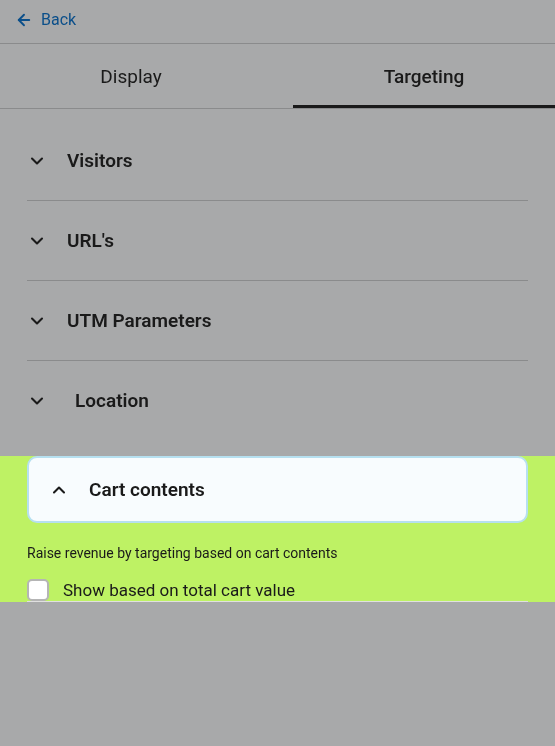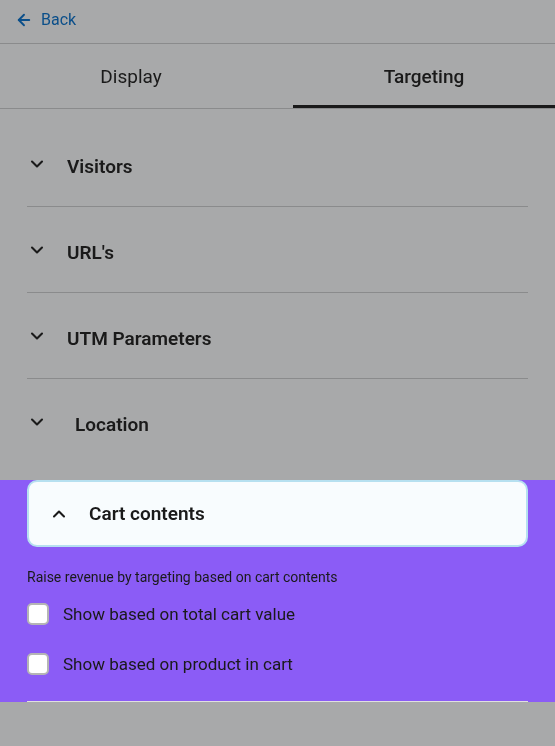--- a/index.html
+++ b/index.html
@@ -89,7 +89,6 @@
       font-size: 19px;
       font-weight: 600;
       color: #1a1a1a;
-      margin-top: 6px;
     }
     .expanded-panel {
       background: #8b5cf6;

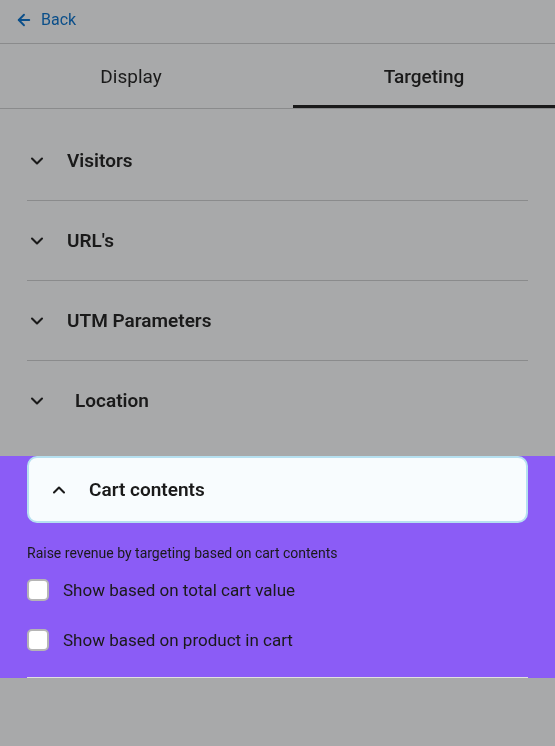--- a/index.html
+++ b/index.html
@@ -91,7 +91,7 @@
       color: #1a1a1a;
     }
     .expanded-panel {
-      background: #8b5cf6;
+      background: #bef264;
       margin-top: 8px;
       padding: 0 27px 0 27px;
     }

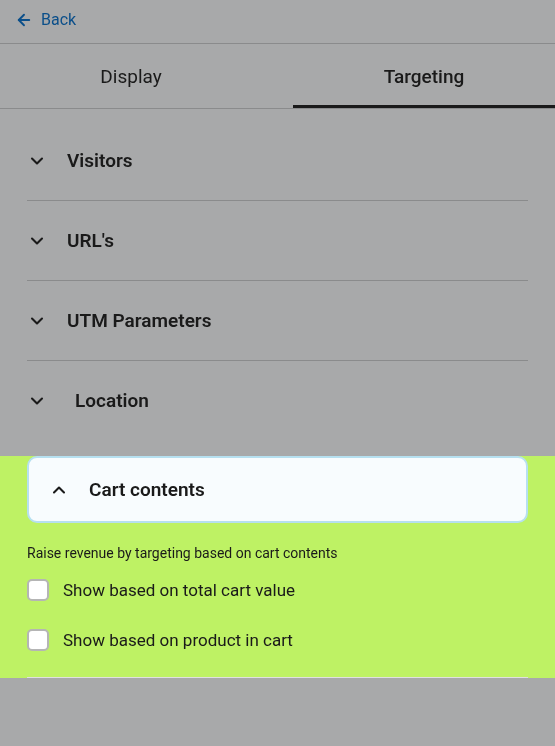--- a/index.html
+++ b/index.html
@@ -123,9 +123,8 @@
     }
     .options {
       display: flex;
-      flex-direction: column;
+      flex-direction: row;
       gap: 28px;
-      padding-bottom: 26px;
       border-bottom: 1px solid #e0e0e0;
     }
     .option {

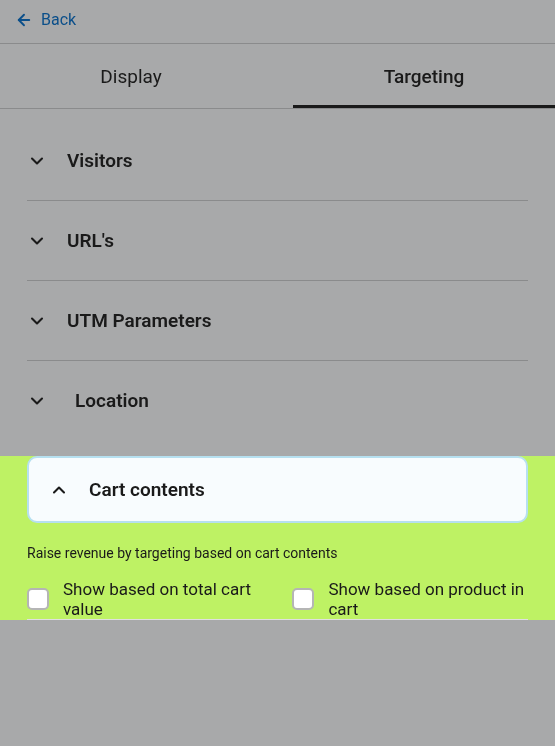--- a/index.html
+++ b/index.html
@@ -216,10 +216,6 @@
         <div class="checkbox"></div>
         <span class="option-label">Show based on total cart value</span>
       </div>
-      <div class="option">
-        <div class="checkbox"></div>
-        <span class="option-label">Show based on product in cart</span>
-      </div>
     </div>
   </div>
 

